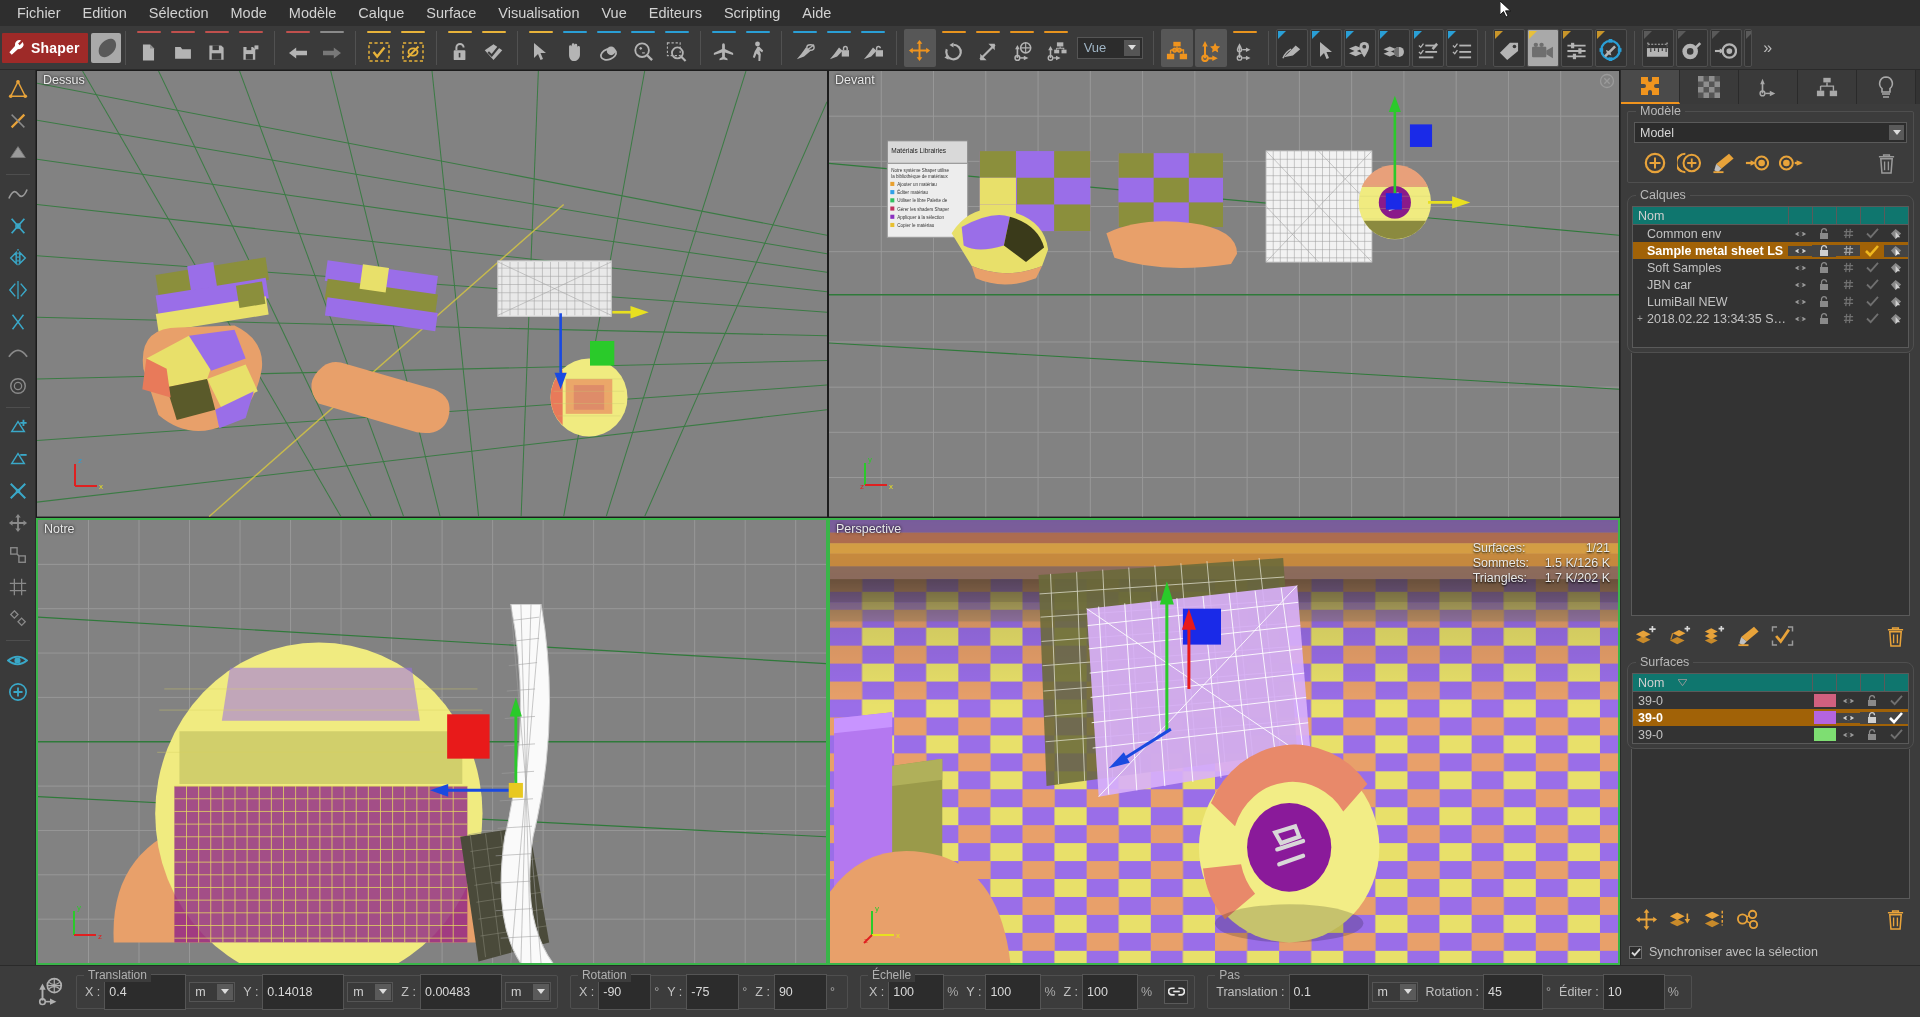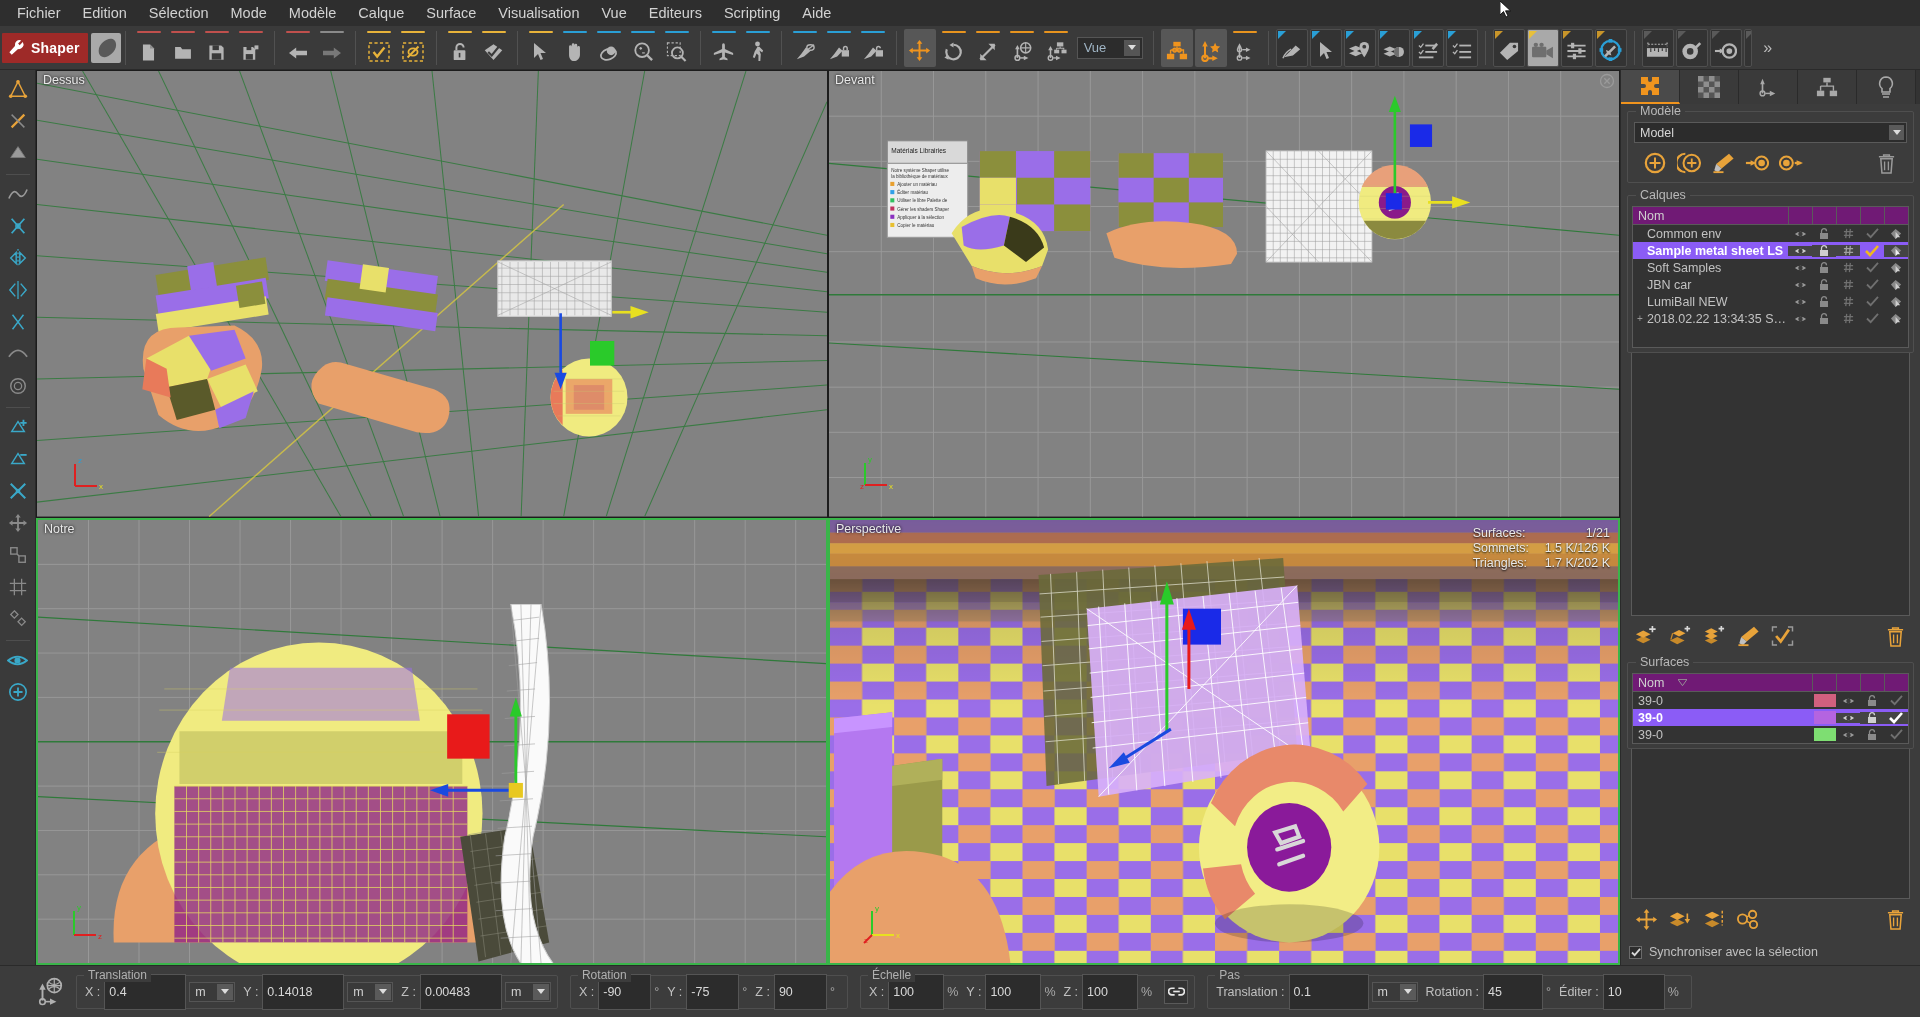--- a/index.html
+++ b/index.html
@@ -131,7 +131,7 @@
   .icon-row .spacer { flex: 1 1 auto; }
 
   
-  .listwrap { margin: 6px 6px 0 6px; border: 1px solid #4f4f4f; border-radius:2px;
+  .listwrap { margin: 6px 6px 0 6px; border: 1px solid #4f4f4f; border-radius:8px;
               padding: 10px 4px 4px 4px; position: relative; }
   .lt-head { display: flex; height: 19px; background: #701a75; border:1px solid #5a5a5a; }
   .lt-head .nm { flex:1 1 auto; font-size:12.5px; color:#cfcfcf; padding-left:5px; display:flex;align-items:center; gap:14px;}

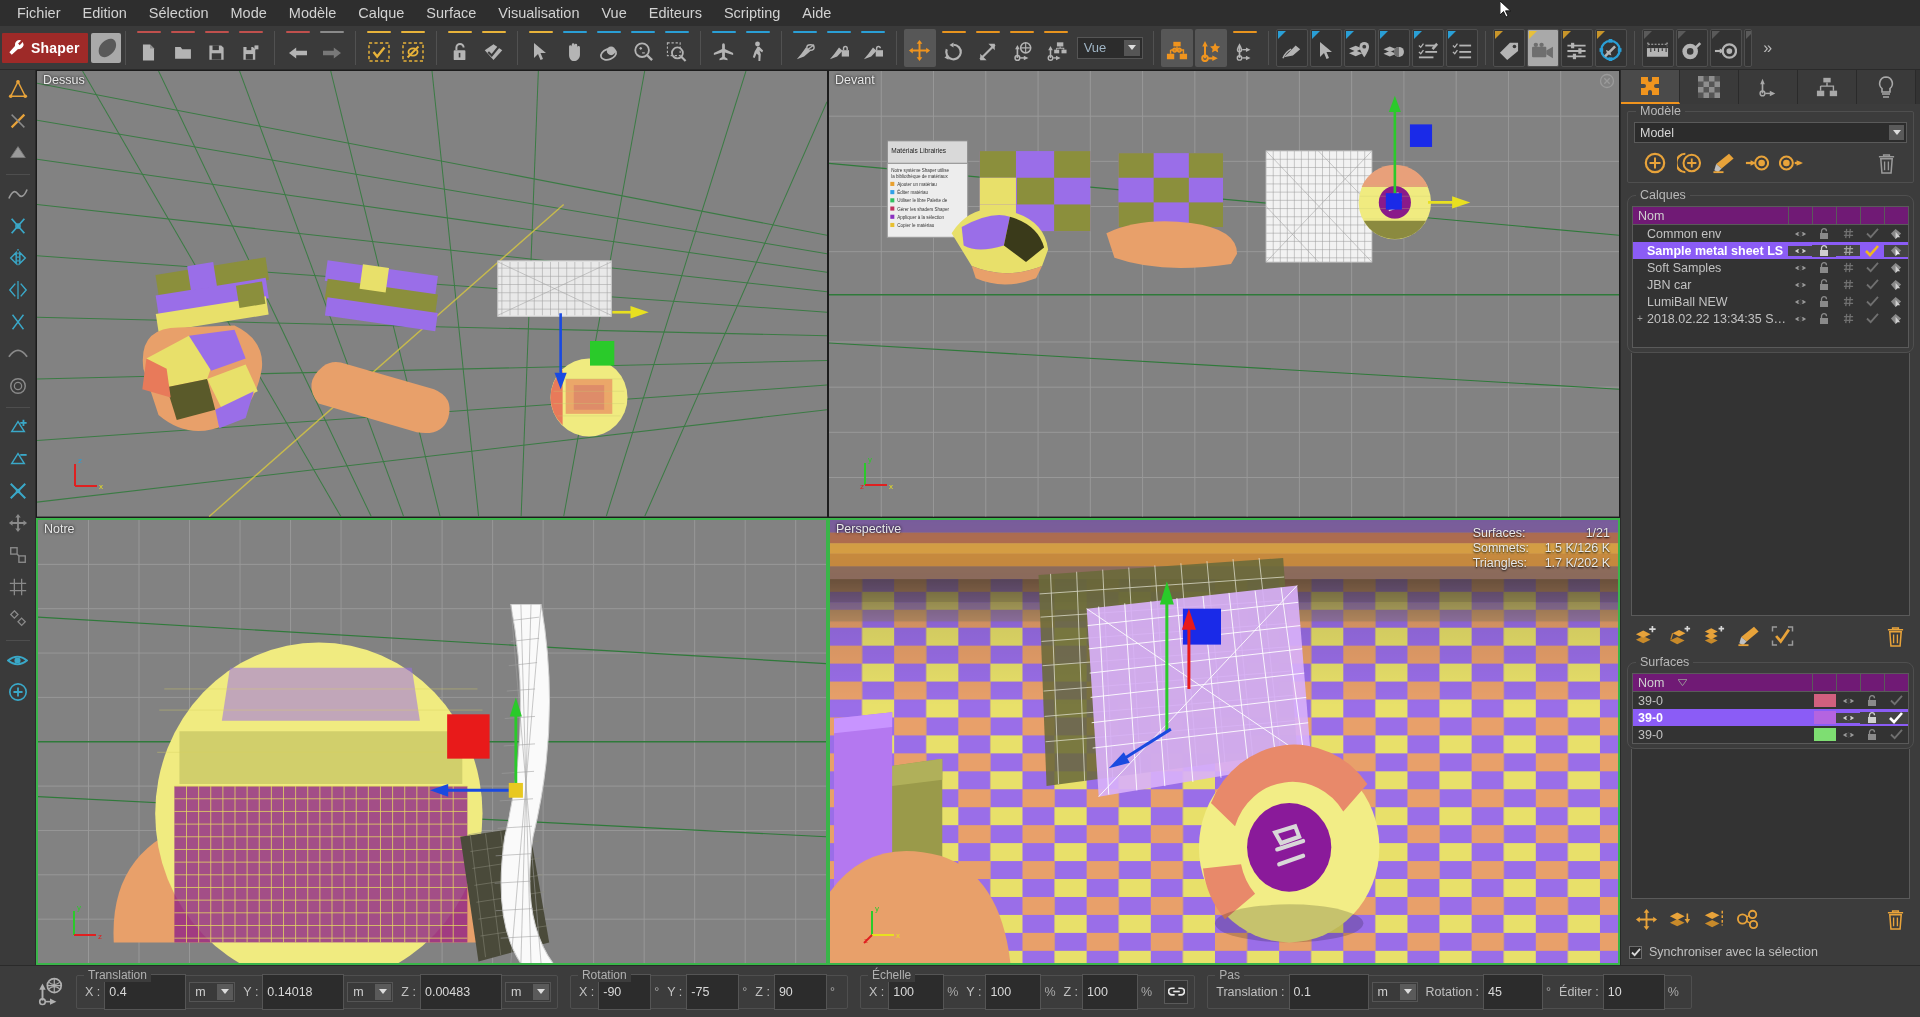--- a/index.html
+++ b/index.html
@@ -133,7 +133,7 @@
   
   .listwrap { margin: 6px 6px 0 6px; border: 1px solid #4f4f4f; border-radius:8px;
               padding: 10px 4px 4px 4px; position: relative; }
-  .lt-head { display: flex; height: 19px; background: #701a75; border:1px solid #5a5a5a; }
+  .lt-head { display: flex; height: 19px; background: #0f766e; border:1px solid #5a5a5a; }
   .lt-head .nm { flex:1 1 auto; font-size:12.5px; color:#cfcfcf; padding-left:5px; display:flex;align-items:center; gap:14px;}
   .lt-head .col { width: 24px; border-left: 1px solid #5a5a5a; }
   .lt-body { background: #333; border:1px solid #5a5a5a; border-top:none; }

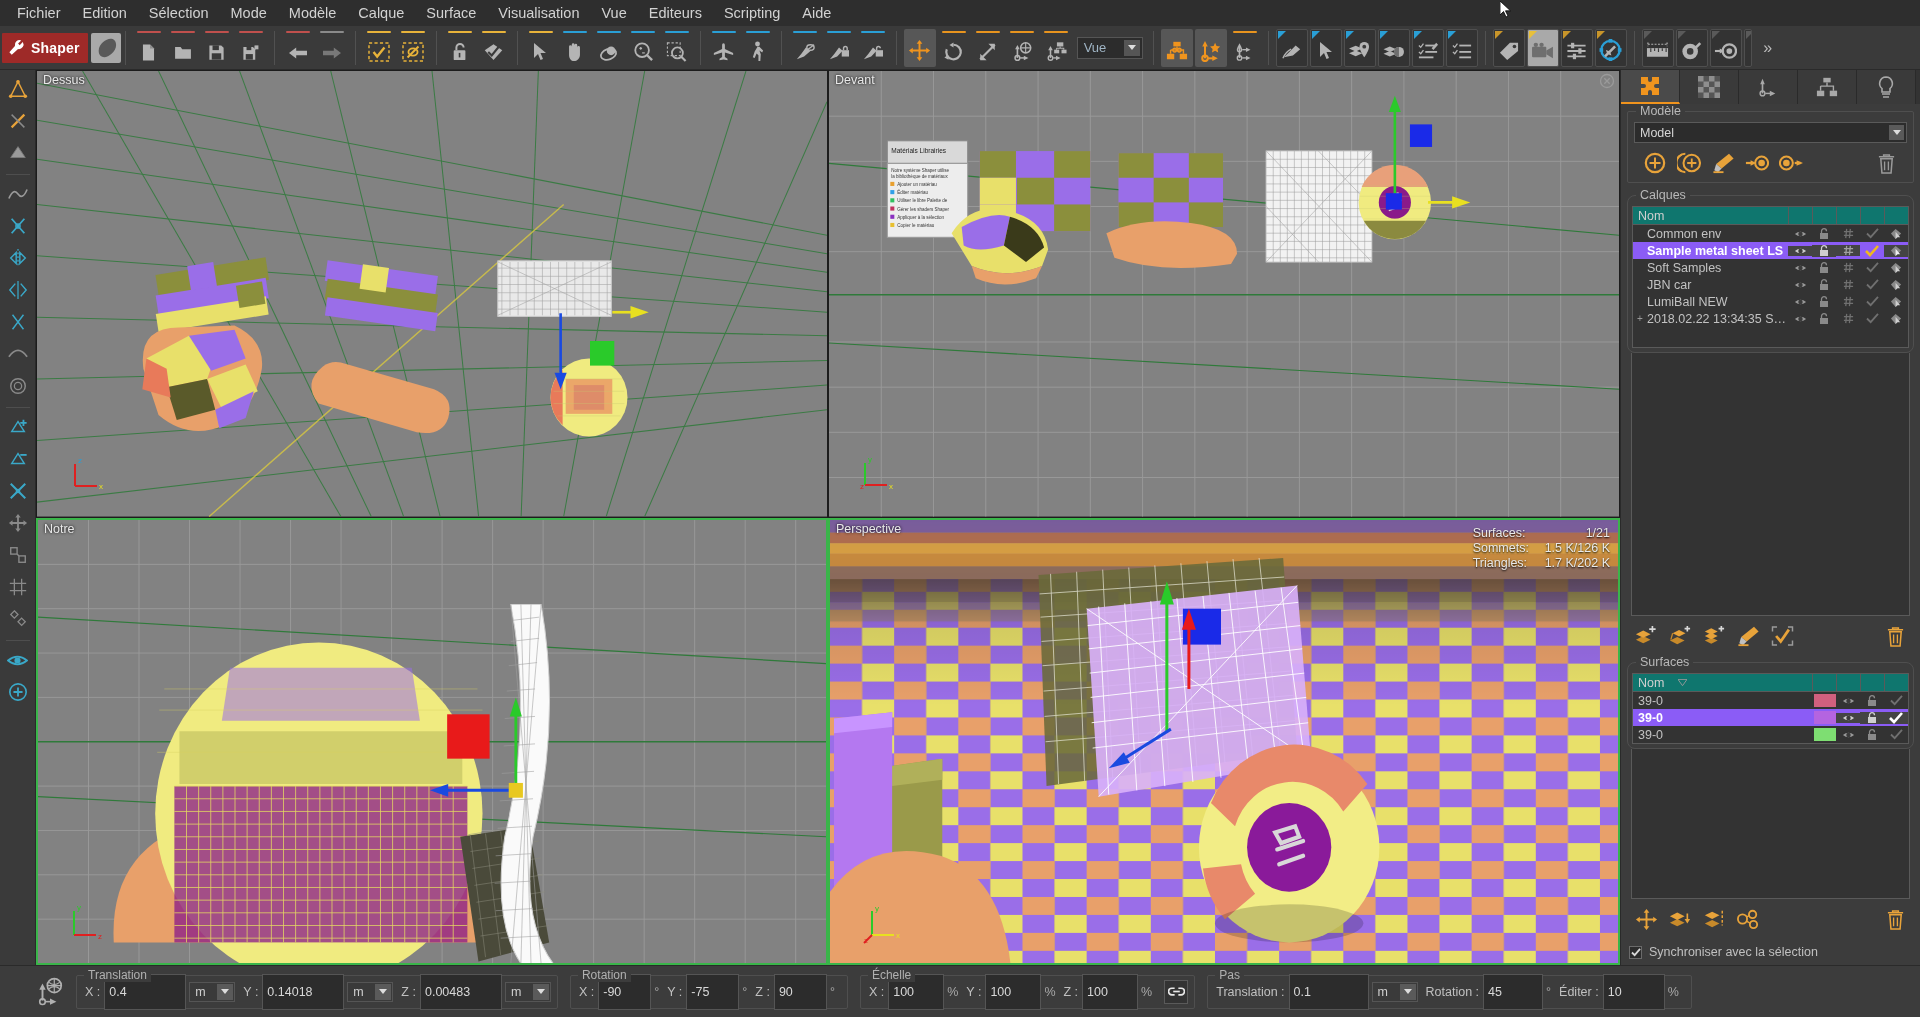--- a/index.html
+++ b/index.html
@@ -138,7 +138,7 @@
   .lt-head .col { width: 24px; border-left: 1px solid #5a5a5a; }
   .lt-body { background: #333; border:1px solid #5a5a5a; border-top:none; }
   .lrow { display: flex; align-items: center; height: 17px; font-size: 12.5px; color: #c2c2c2; }
-  .lrow.selected { background: #8b5cf6; color: #fff; }
+  .lrow.selected { background: #a16207; color: #fff; }
   .lrow .tree { width: 14px; text-align:center; font-size:10px; color:#999; flex:0 0 14px;}
   .lrow .lname { flex: 1 1 auto; overflow: hidden; white-space: nowrap; text-overflow: ellipsis; }
   .lrow .cell { width: 24px; flex:0 0 24px; display: flex; align-items: center; justify-content: center; }

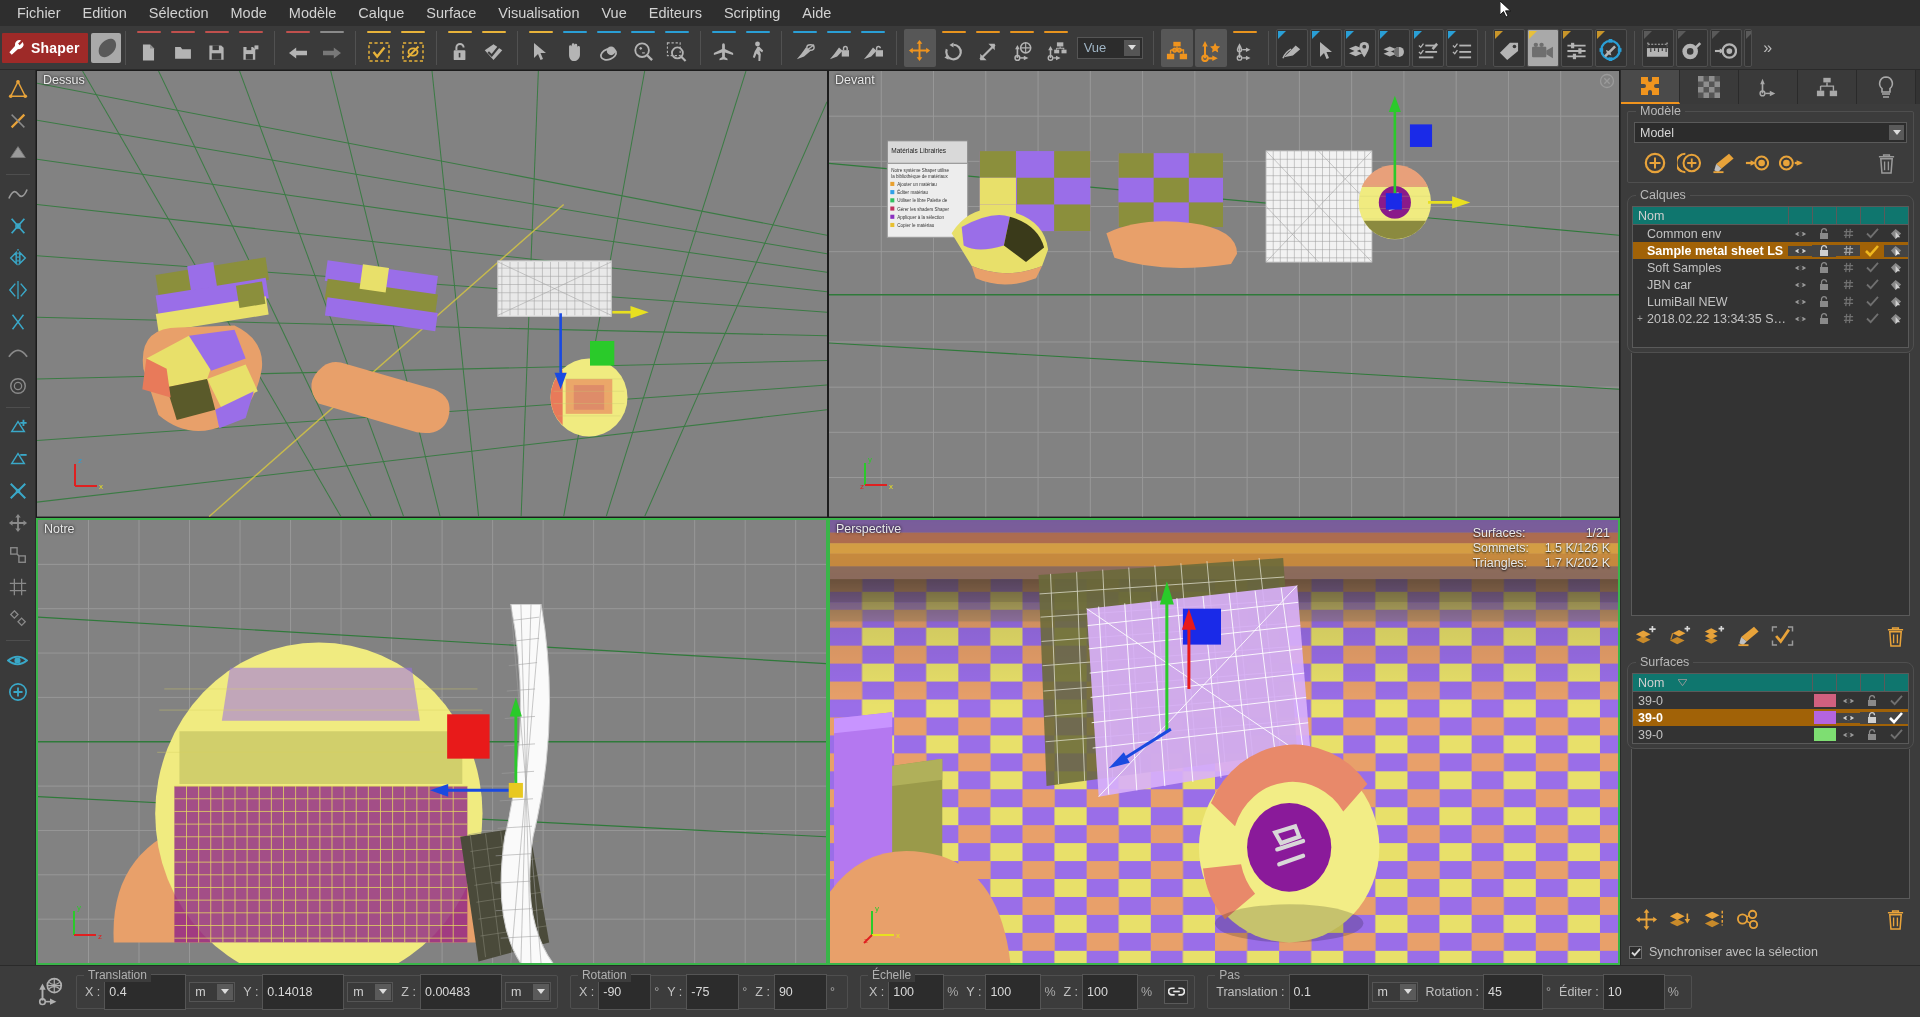--- a/index.html
+++ b/index.html
@@ -87,7 +87,7 @@
   .vp-canvas { position:absolute; inset:0; }
   .axis-gizmo { position:absolute; z-index:15; }
   .stats-overlay {
-    position: absolute; top: 6px; right: 8px; z-index: 25;
+    position: absolute; top: 21px; right: 8px; z-index: 25;
     font-size: 12.5px; color: #e9e9e9; line-height: 15px; text-align: left;
     text-shadow: 0 1px 2px #000;
   }

